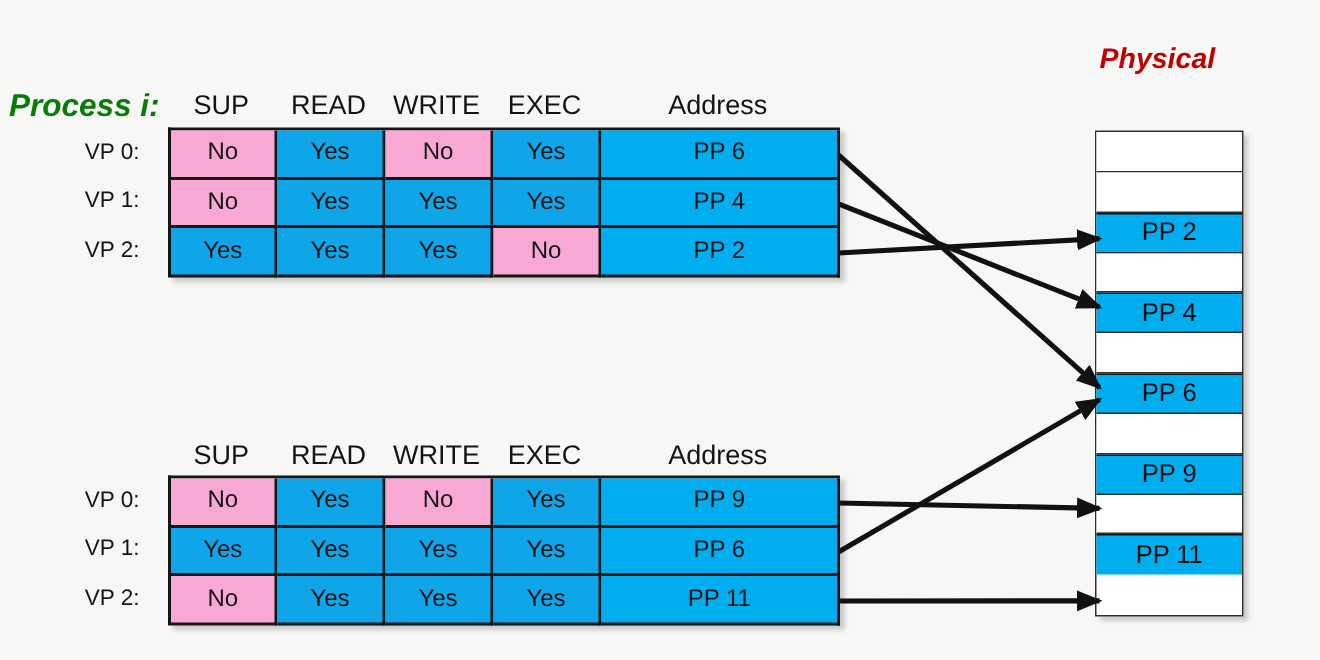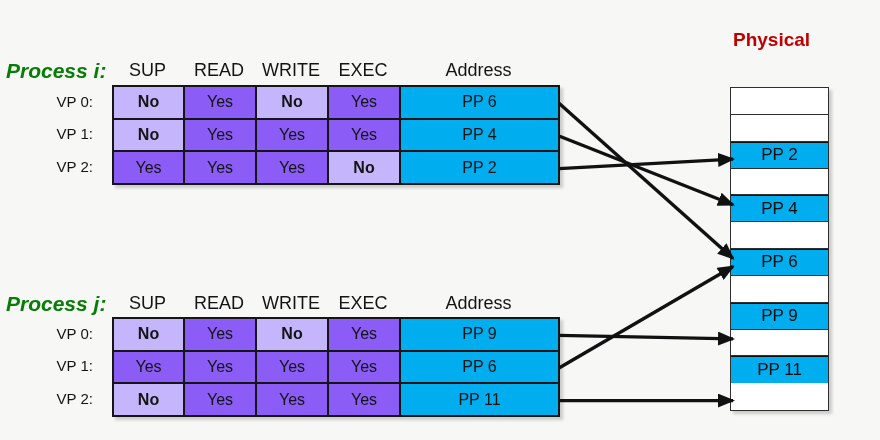--- a/index.html
+++ b/index.html
@@ -41,7 +41,7 @@
   .cell.addr{ background:#00aeef; }
   .phys-title{
     position:absolute; left:733px; top:27px;
-    font-size:19px; font-weight:bold; color:#c00000;
+    font-size:19px; font-weight:bold; font-style:italic; color:#c00000;
     line-height:25px; white-space:nowrap;
   }
   .stack{

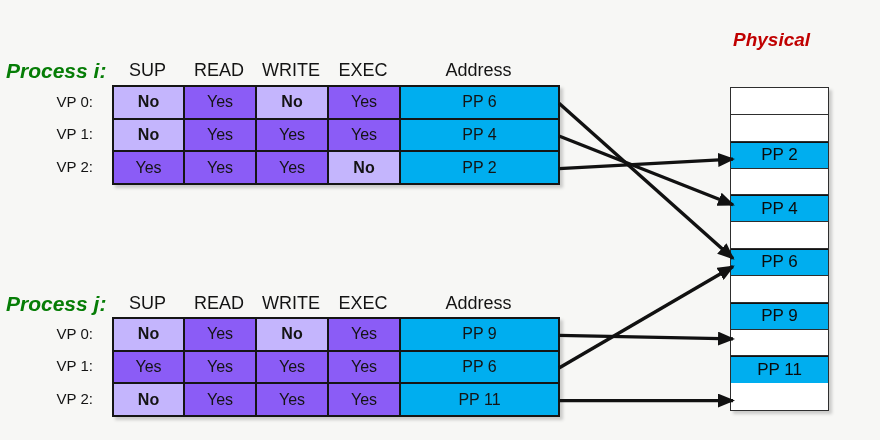--- a/index.html
+++ b/index.html
@@ -37,7 +37,7 @@
     font-size:16px; box-sizing:border-box;
   }
   .cell.yes{ background:#8b5cf6;text-align:right; }
-  .cell.no{ background:#c4b5fd;font-weight:bold; }
+  .cell.no{ background:#f9a8d4; }
   .cell.addr{ background:#00aeef; }
   .phys-title{
     position:absolute; left:733px; top:27px;

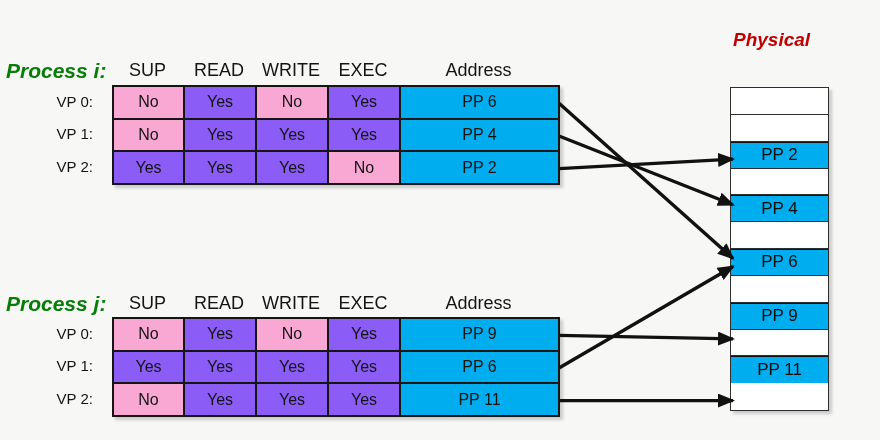--- a/index.html
+++ b/index.html
@@ -36,7 +36,7 @@
     display:flex; align-items:center; justify-content:center;
     font-size:16px; box-sizing:border-box;
   }
-  .cell.yes{ background:#8b5cf6;text-align:right; }
+  .cell.yes{ background:#0ea5e9;text-align:right; }
   .cell.no{ background:#f9a8d4; }
   .cell.addr{ background:#00aeef; }
   .phys-title{

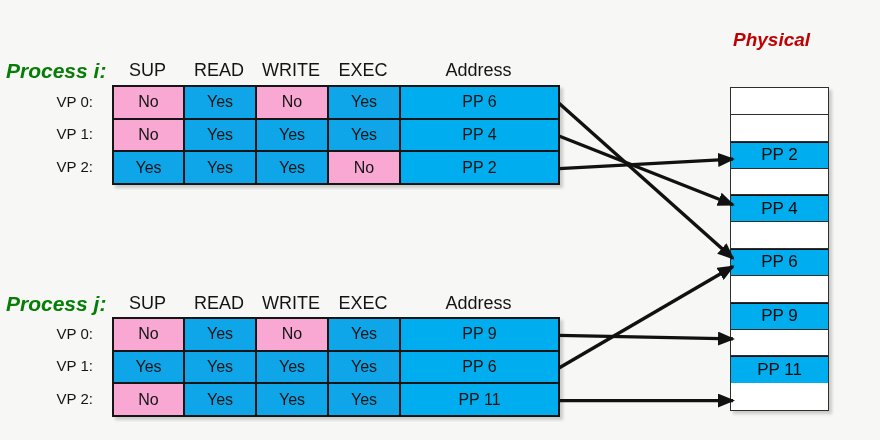--- a/index.html
+++ b/index.html
@@ -98,7 +98,6 @@
       <div class="cell addr">PP 2</div>
     </div>
 
-  <div class="proc-label" style="top:292px">Process j:</div>
   <div class="headers" id="headers-1" style="top:291px">
       <div class="hcell" style="width: 71px;">SUP</div>
       <div class="hcell" style="width: 72px;">READ</div>

